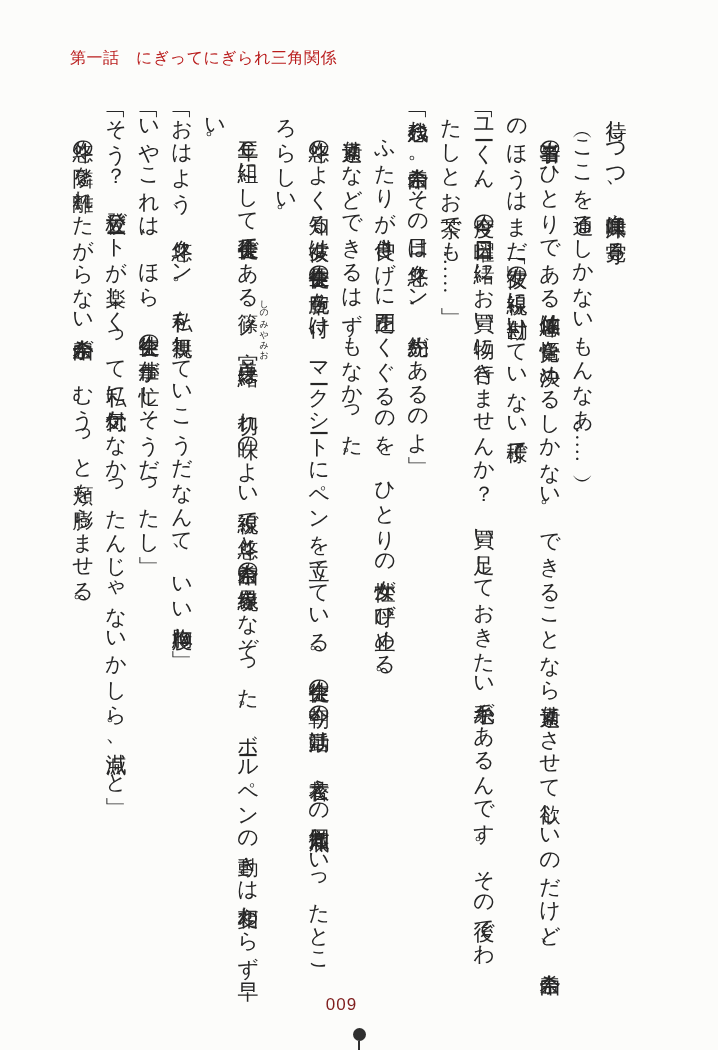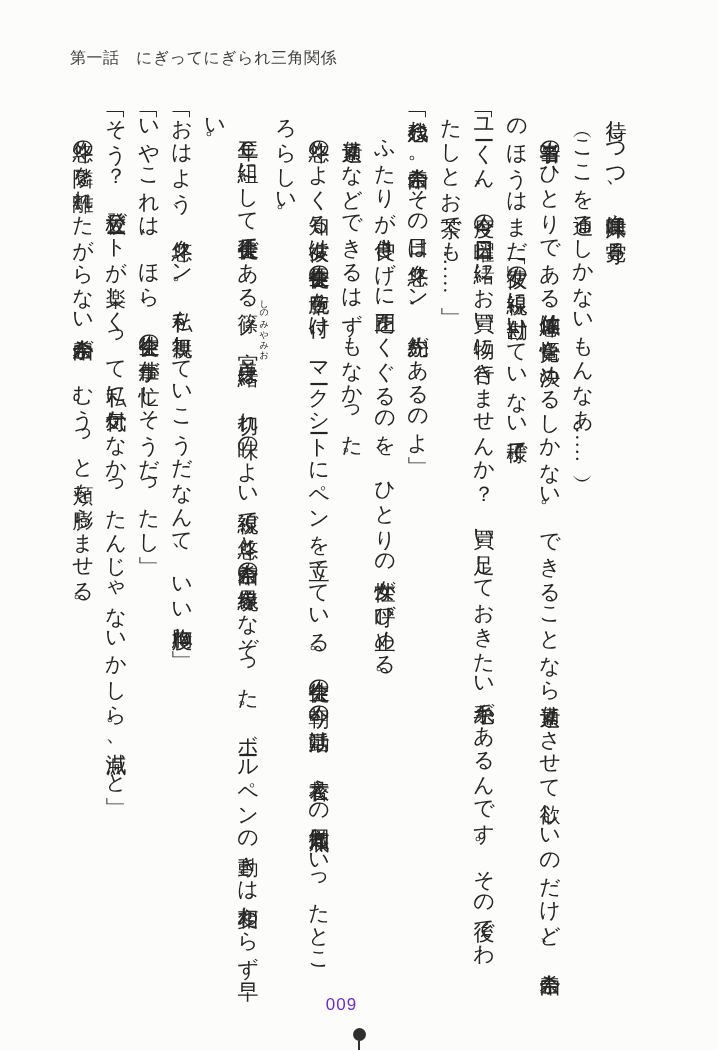--- a/index.html
+++ b/index.html
@@ -20,7 +20,7 @@
     left: 70px;
     font-size: 16px;
     letter-spacing: 0.5px;
-    color: #404040;
+    color: #b91c1c;
     white-space: pre;
   }
 

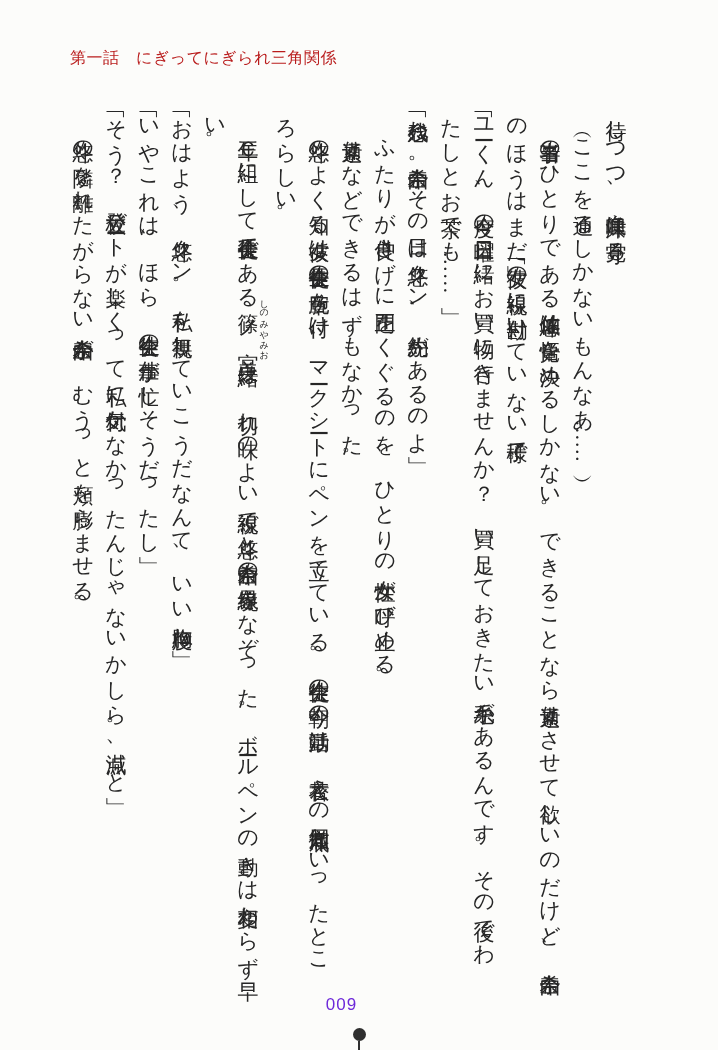--- a/index.html
+++ b/index.html
@@ -61,7 +61,7 @@
     text-align: center;
     font-size: 17px;
     letter-spacing: 1px;
-    color: #6d28d9;
+    color: #7f1d1d;
     font-family: "Liberation Sans", sans-serif;
   }
   .page-marker {

